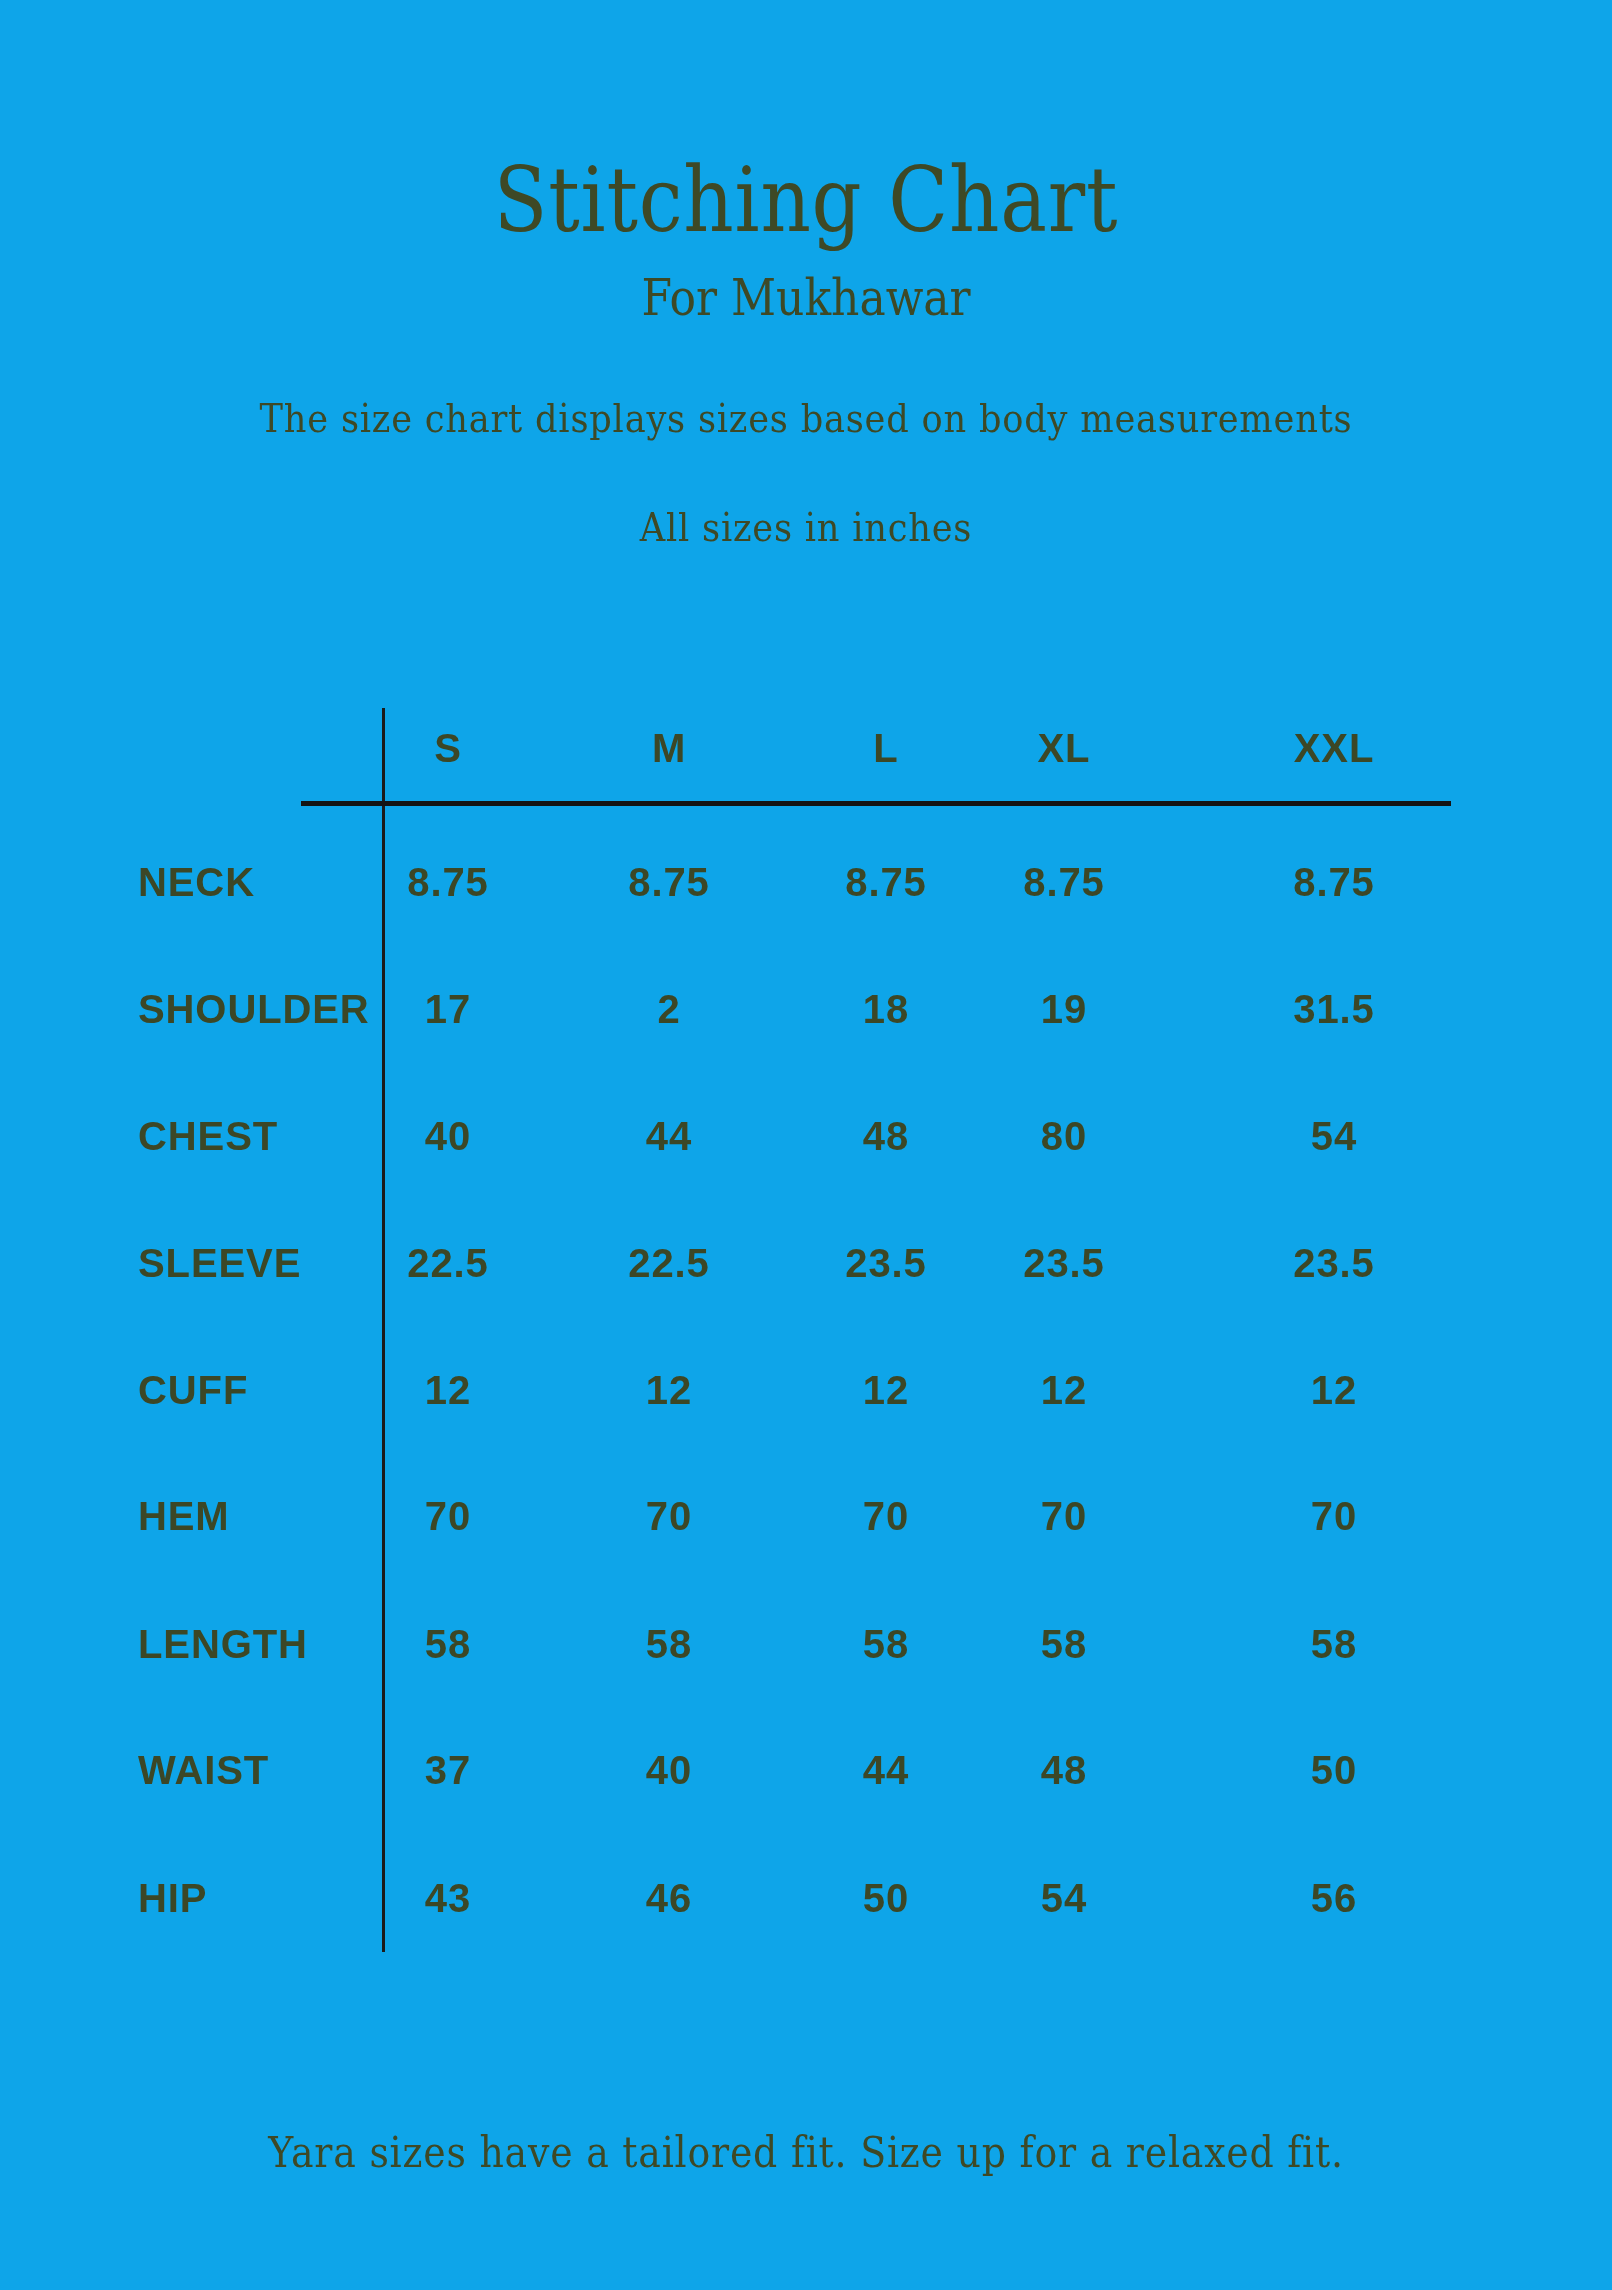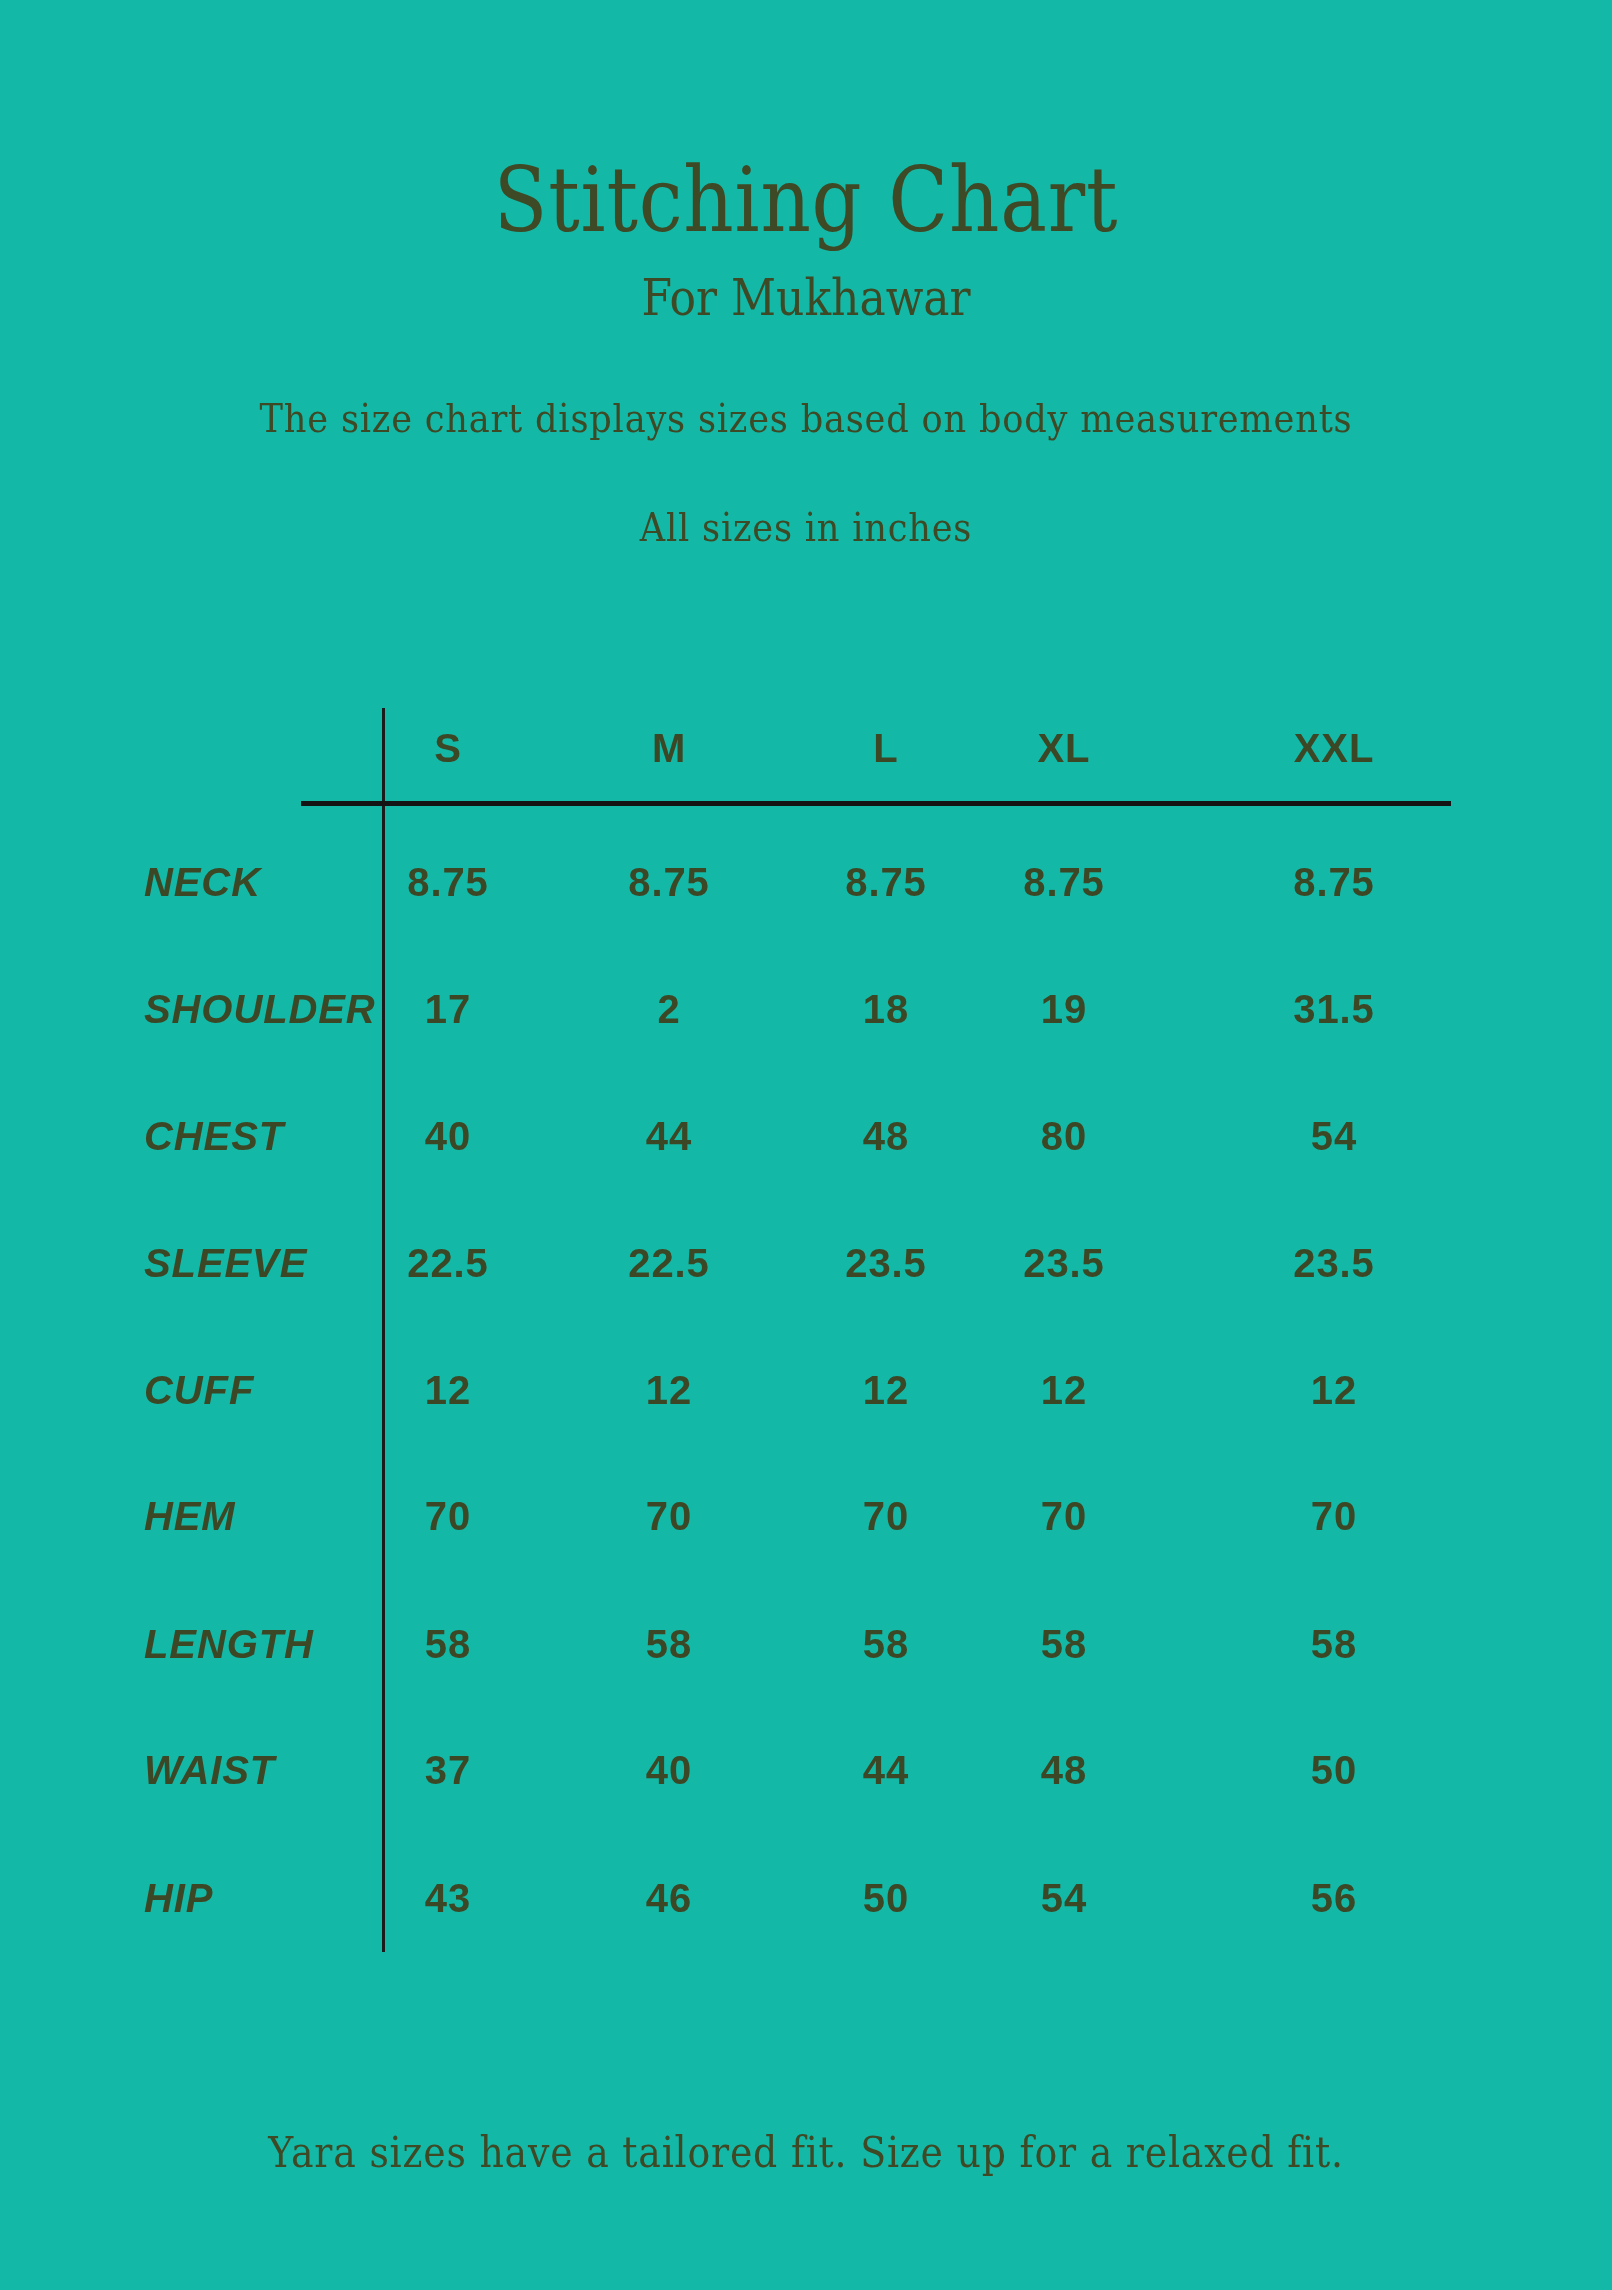--- a/index.html
+++ b/index.html
@@ -13,7 +13,7 @@
     position:relative;
     width:1612px;height:2291px;
     overflow:hidden;
-    background:#14b8a6;
+    background:#0ea5e9;
   }
   .serif{
     font-family:"DejaVu Serif", serif;

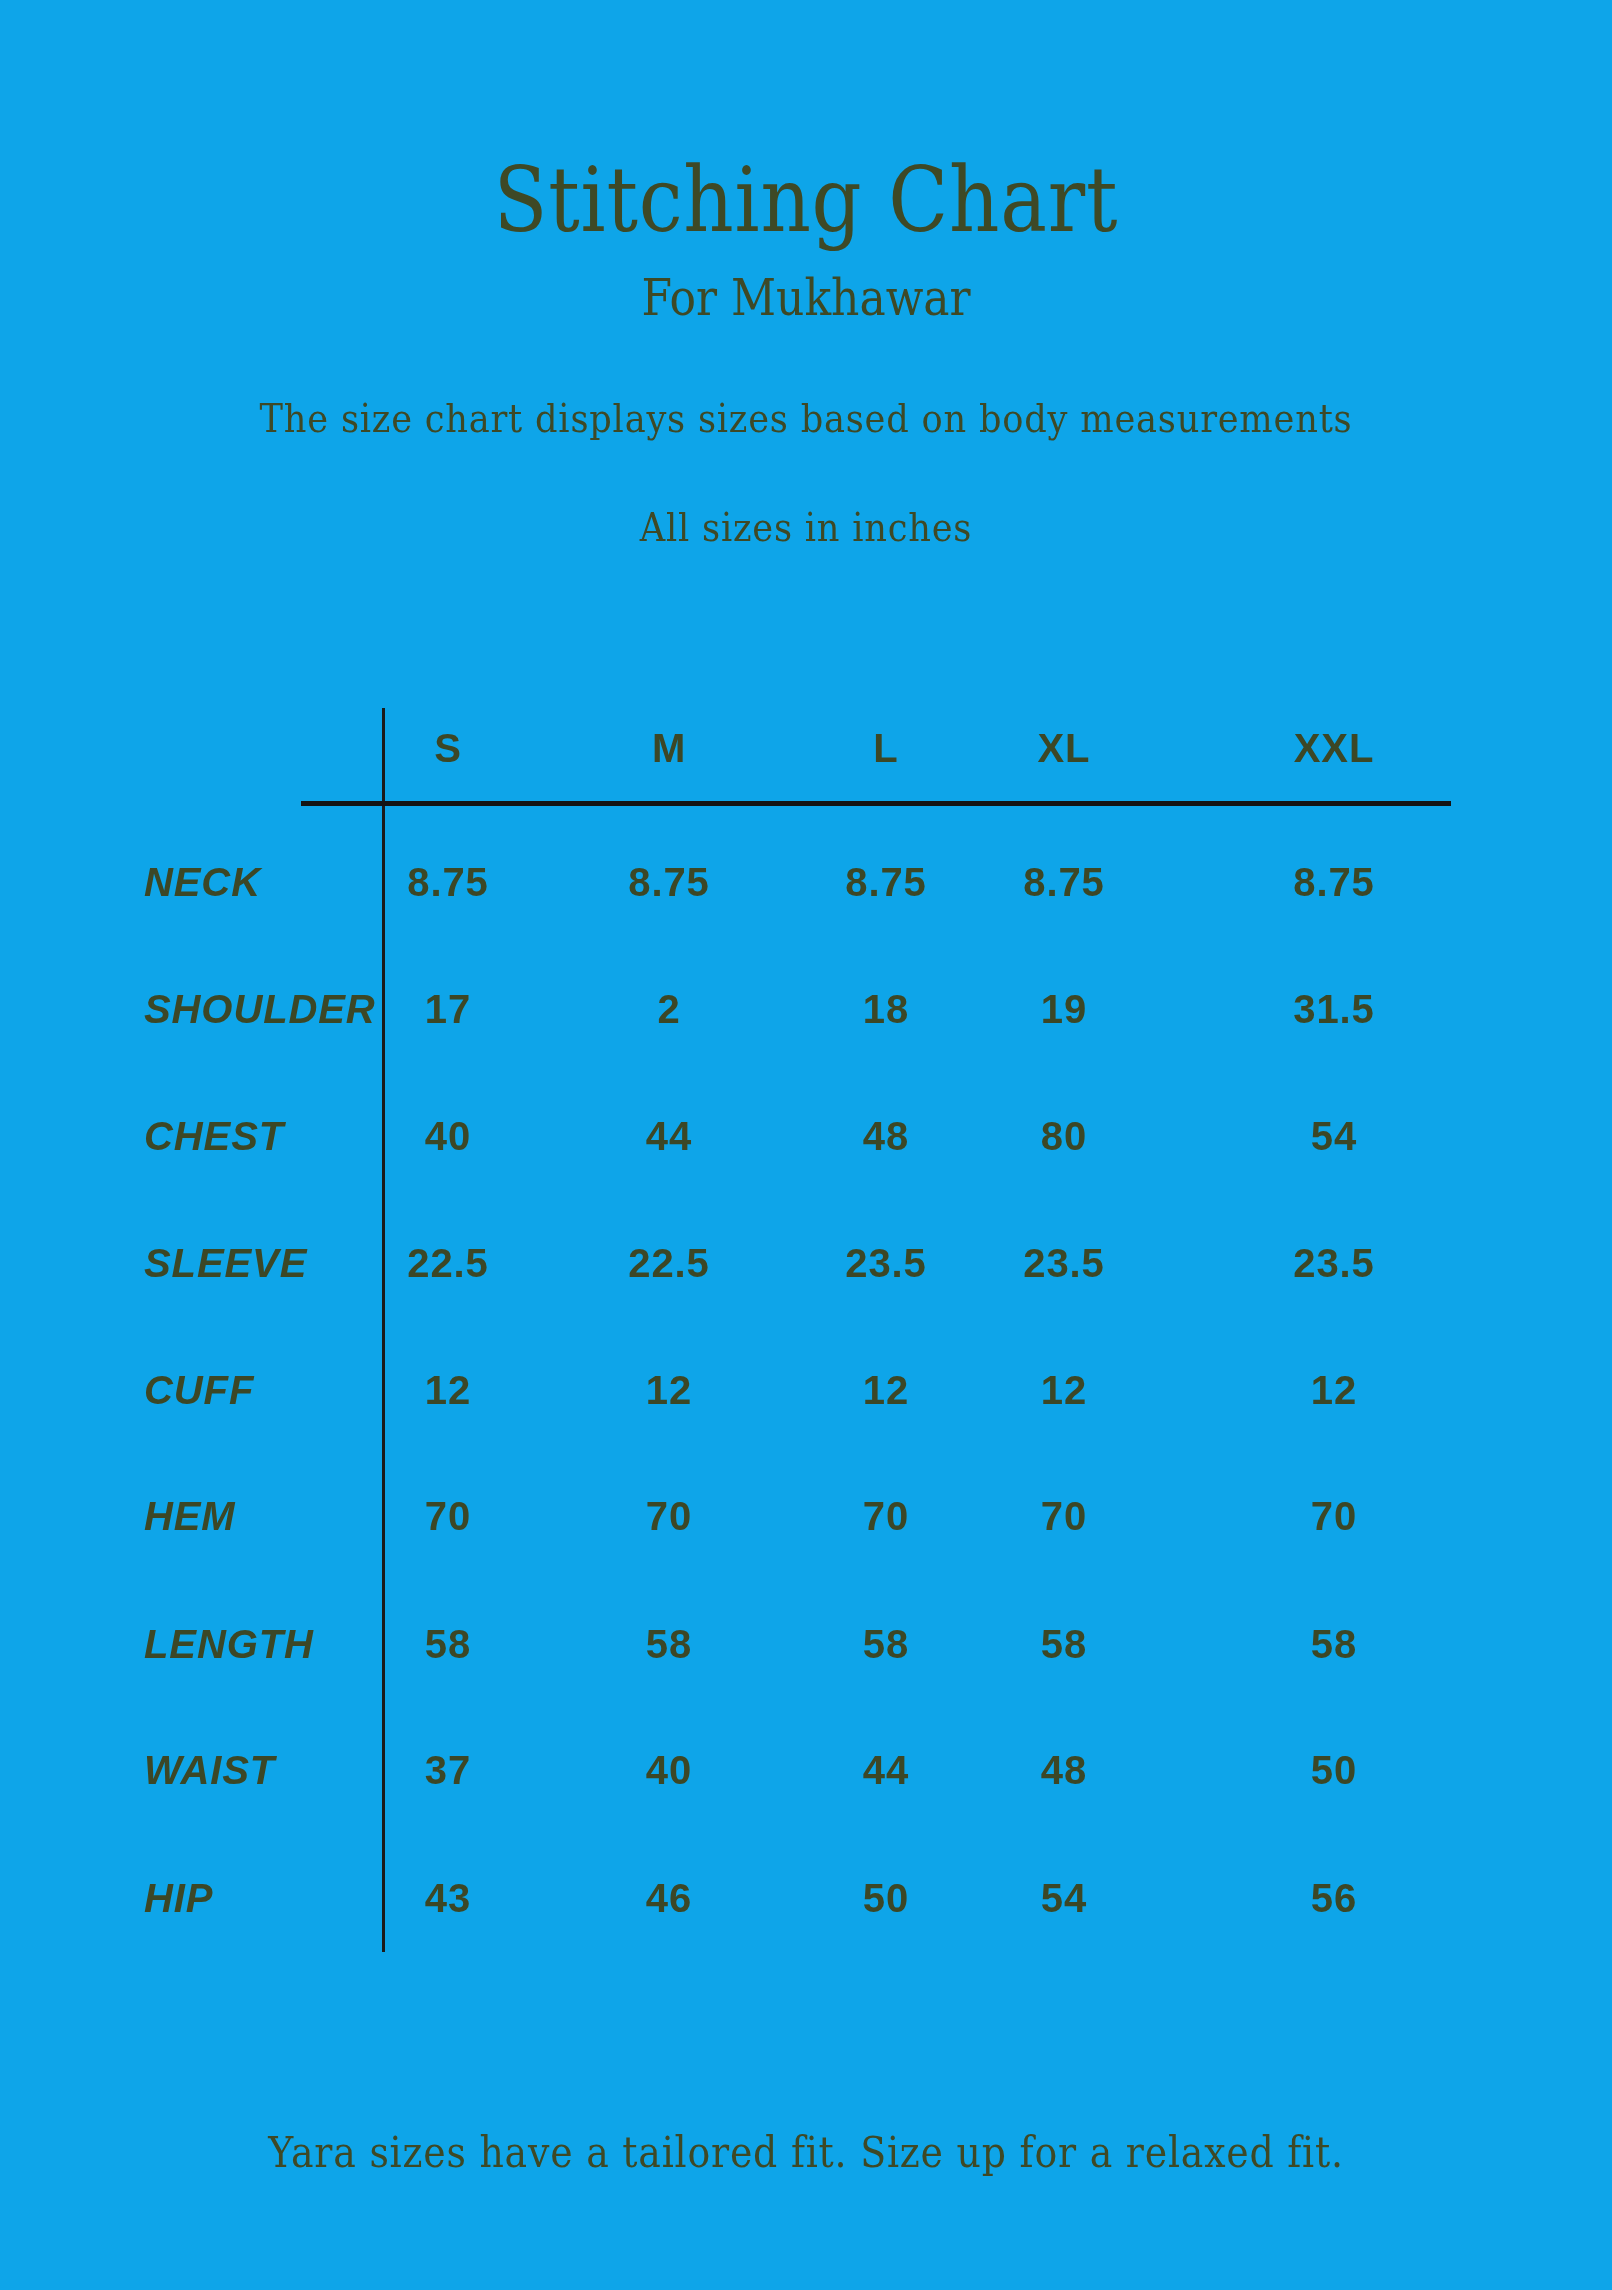--- a/index.html
+++ b/index.html
@@ -50,13 +50,12 @@
   }
   .rlabel{
     position:absolute;
-    left:144px;top:0;
+    left:138px;top:0;
     transform:translateY(-50%);
     font-weight:bold;
     font-size:40px;
     letter-spacing:0.9px;
     white-space:nowrap;
-    font-style:italic;
   }
   .cell{
     position:absolute;

